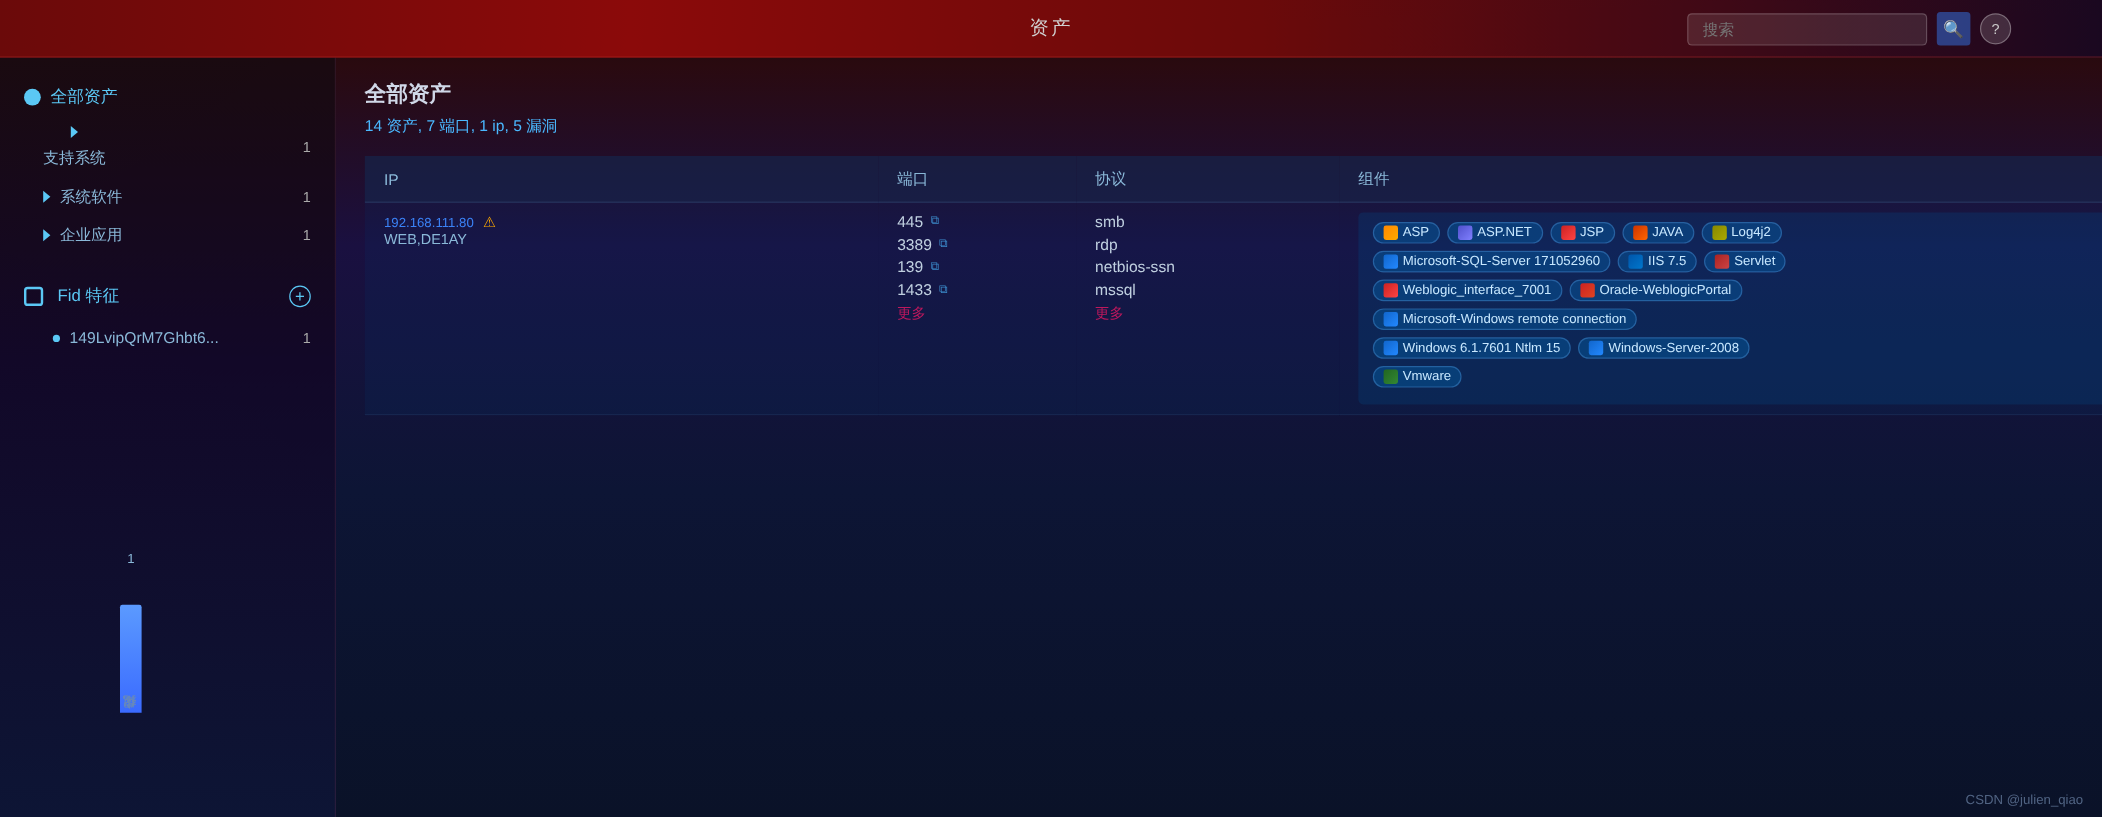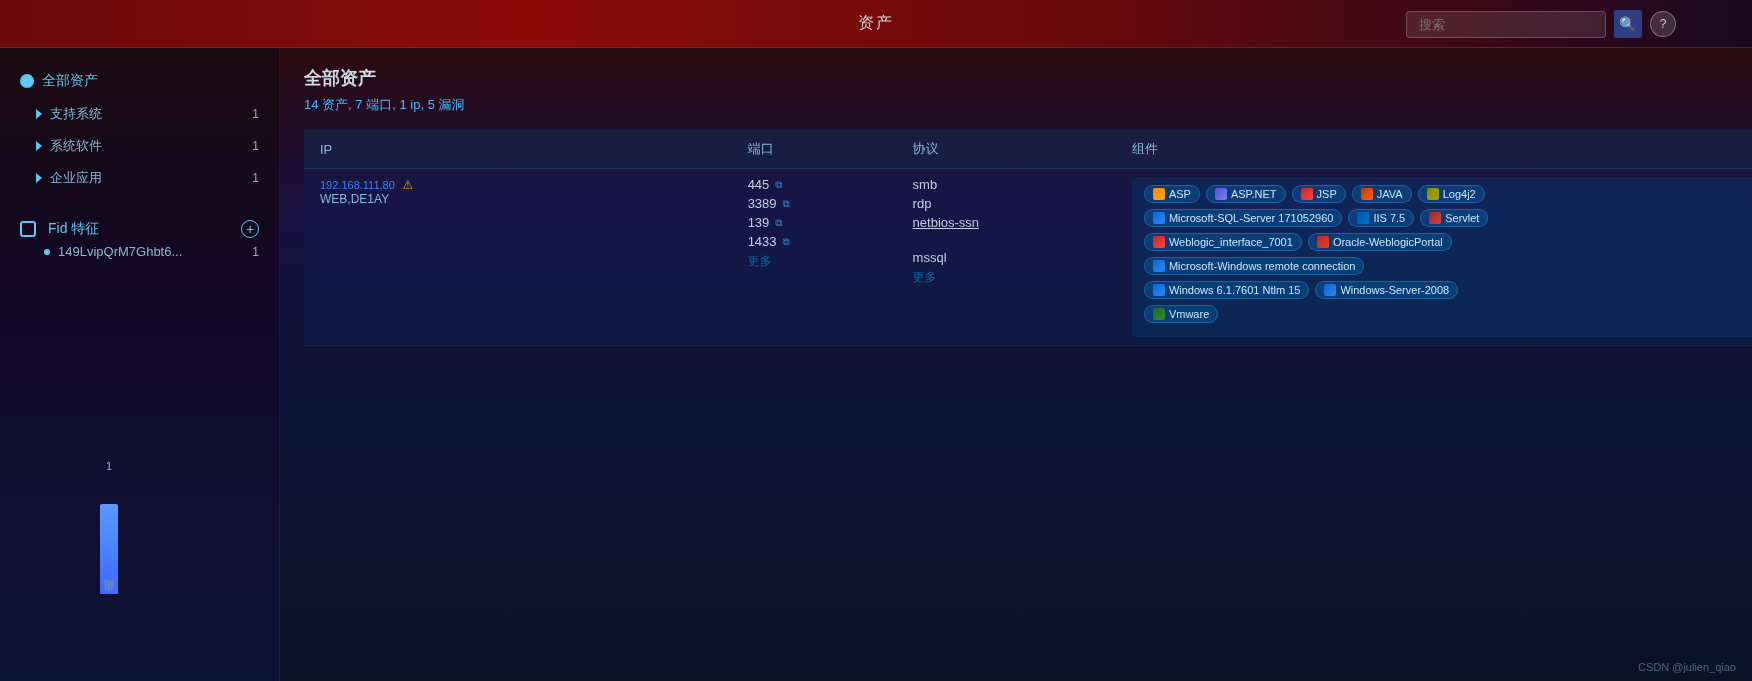--- a/index.html
+++ b/index.html
@@ -381,7 +381,7 @@
       </div>
     </div>
     <div class="sidebar-sub-item">
-      <div style="display:flex;align-items:center;gap:8px;">
+      <div style="display:flex;align-items:center;gap:8px;flex-direction:column;">
         <span class="triangle-right"></span>
         <span>支持系统</span>
       </div>

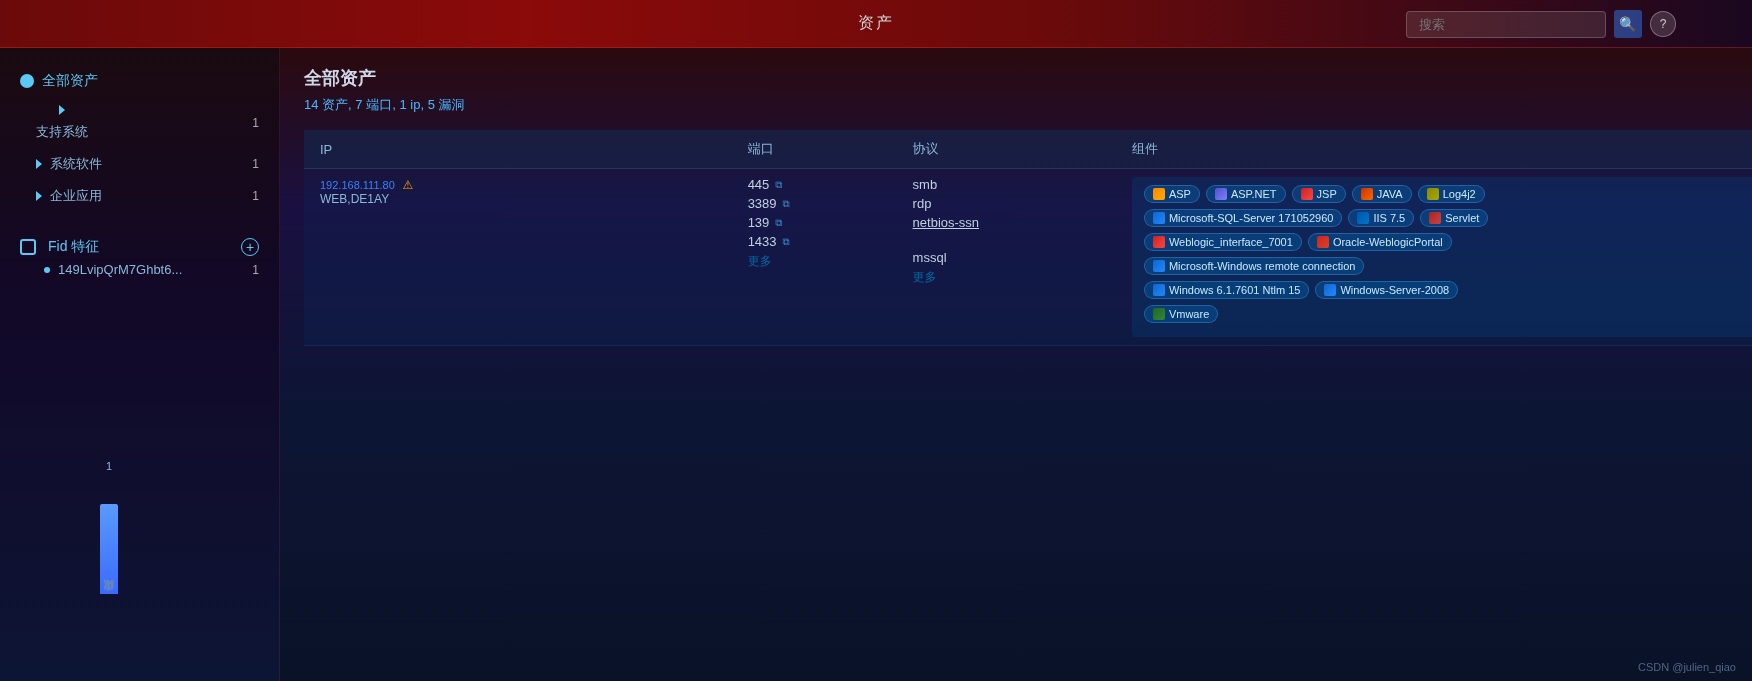--- a/index.html
+++ b/index.html
@@ -485,7 +485,7 @@
         <td>
           <div style="margin-bottom:4px;">smb</div>
           <div style="margin-bottom:4px;">rdp</div>
-          <div style="margin-bottom:20px;text-decoration:underline;">netbios-ssn</div>
+          <div style="margin-bottom:4px;">netbios-ssn</div>
           <div style="margin-bottom:4px;">mssql</div>
           <span class="more-link">更多</span>
         </td>

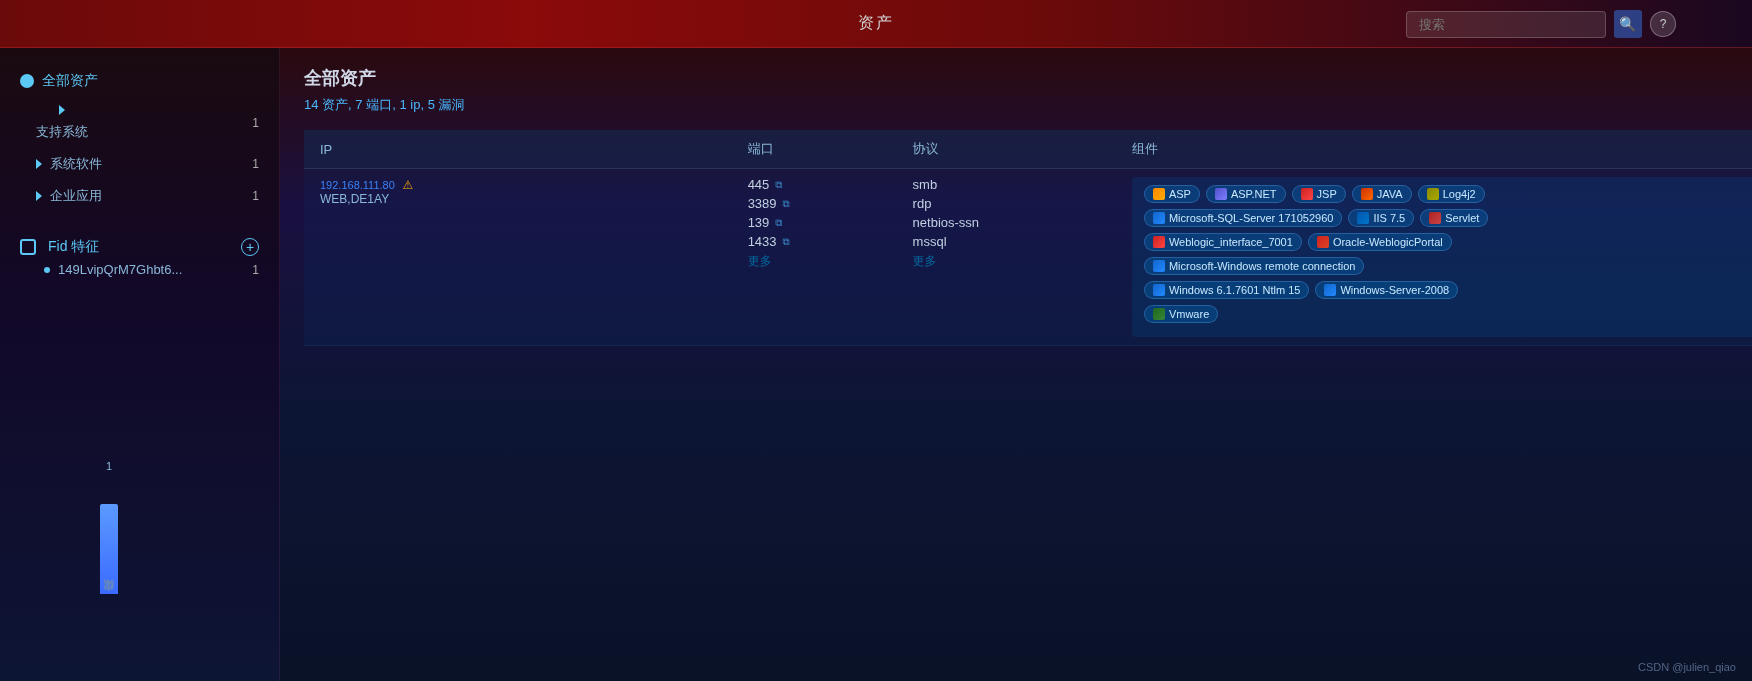--- a/index.html
+++ b/index.html
@@ -157,7 +157,7 @@
       justify-content: space-between;
       color: #5bc8f5;
       font-size: 14px;
-      margin-bottom: 0;
+      margin-bottom: 12px;
       text-align: center;
     }
     .fid-header .left {

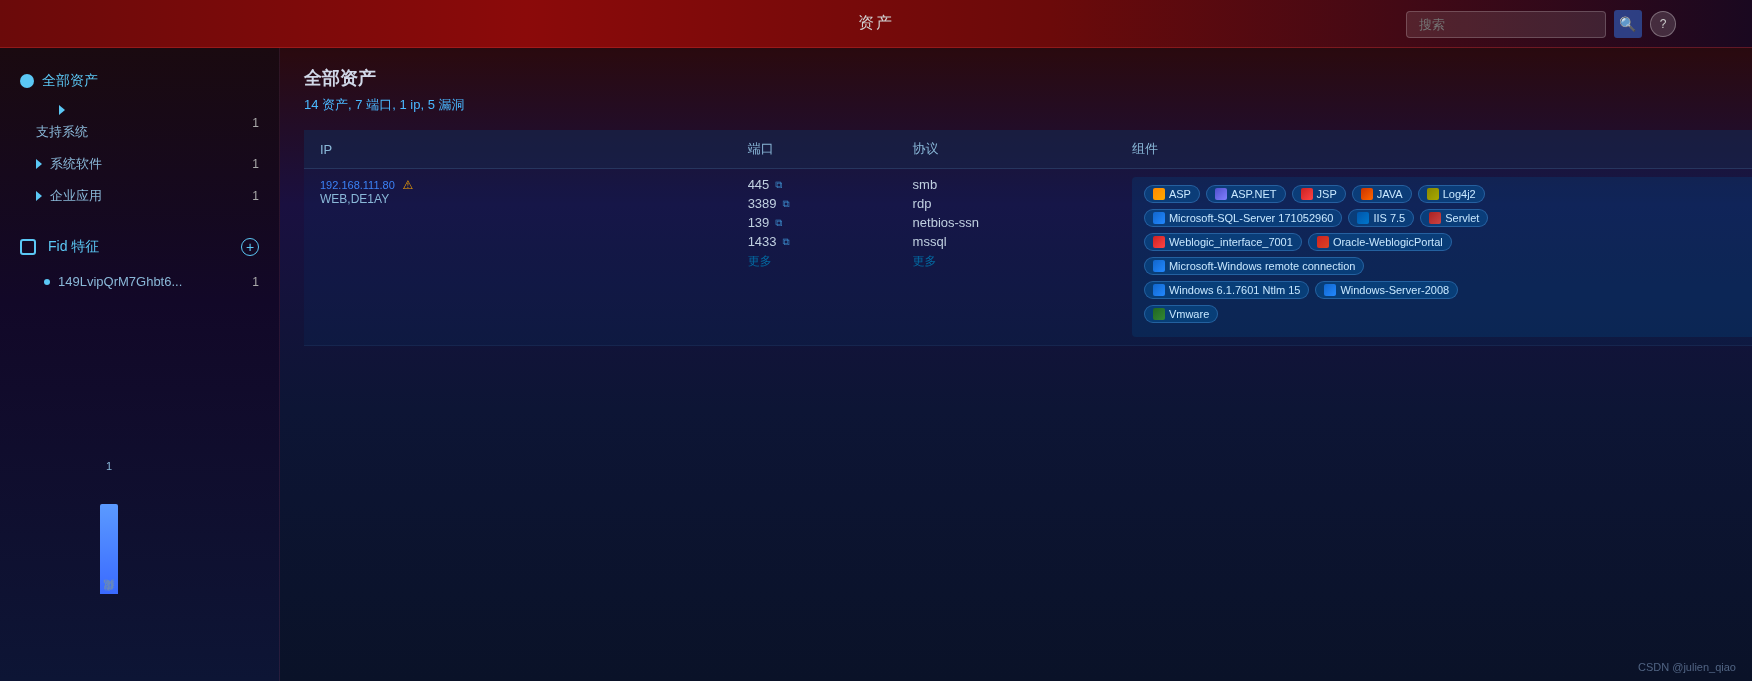--- a/index.html
+++ b/index.html
@@ -290,7 +290,7 @@
       opacity: 0.7;
     }
     .more-link {
-      color: #0369a1;
+      color: #be185d;
       font-size: 12px;
       cursor: pointer;
       display: block;

